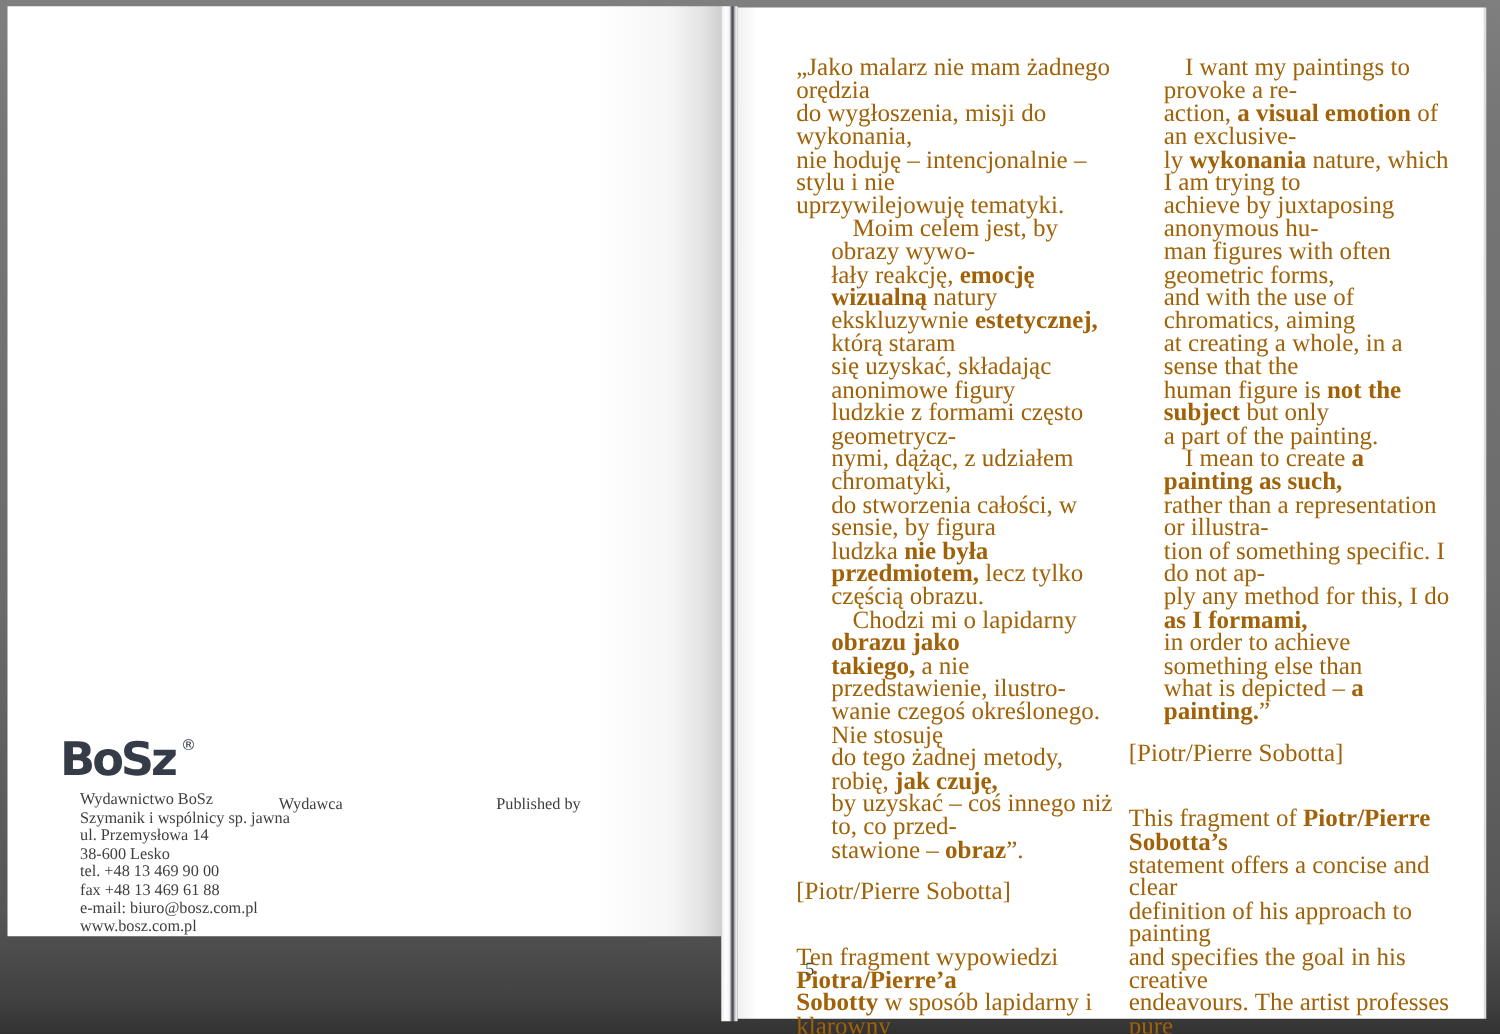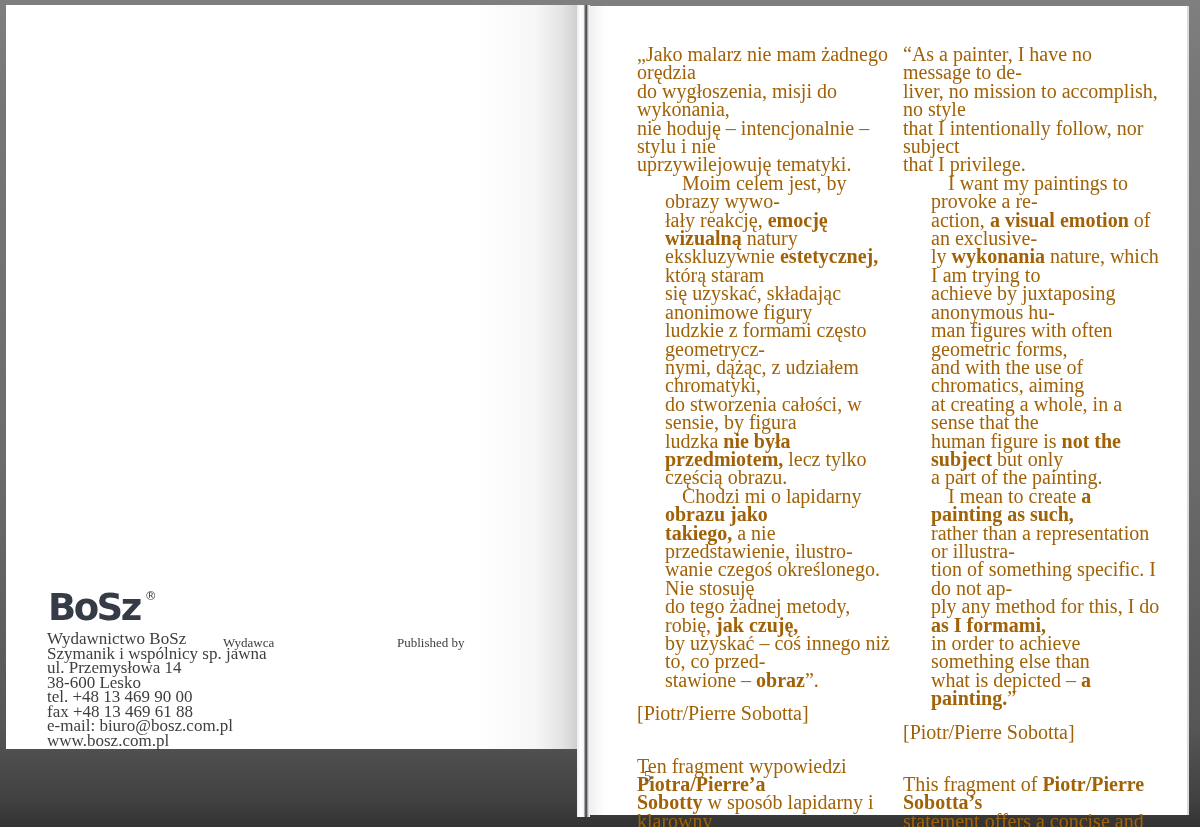--- a/index.html
+++ b/index.html
@@ -108,10 +108,6 @@
 ale nie ma przepisu na dzieło, które ma</span></p>
     </div>
     <div class="col col-en">
-      <p class="para"><span>“As a painter, I have no message to de-
-liver, no mission to accomplish, no style
-that I intentionally follow, nor subject
-that I privilege.</span></p>
       <p class="para indent"><span>I want my paintings to provoke a re-
 action, </span><span class="b">a visual emotion</span><span> of an exclusive-
 ly </span><span class="b">wykonania</span><span> nature, which I am trying to

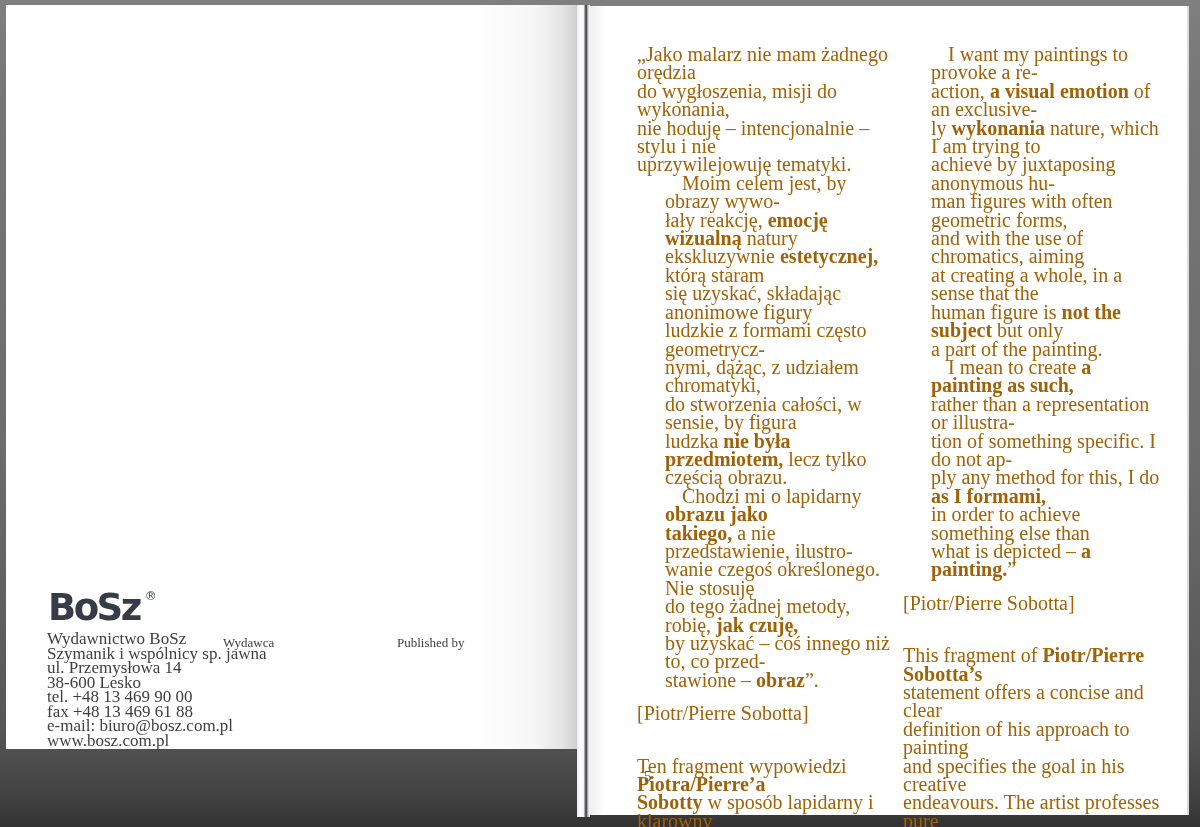--- a/index.html
+++ b/index.html
@@ -27,7 +27,7 @@
     font-size:37px; letter-spacing:-2.5px; line-height:1; }
   .logo-reg { font-family:"DejaVu Sans","Liberation Sans",sans-serif; font-size:12px;
     vertical-align:20px; margin-left:5px; }
-  .address { position:absolute; left:41px; top:627px; font-size:17px; line-height:14.5px; color:#3e3e3e; }
+  .address { position:absolute; left:58px; top:627px; font-size:13px; line-height:14.5px; color:#3e3e3e; }
   .side-label { position:absolute; top:630px; font-size:13px; color:#3e3e3e; }
   .label-wydawca { left:217px; }
   .label-published { left:391px; }

